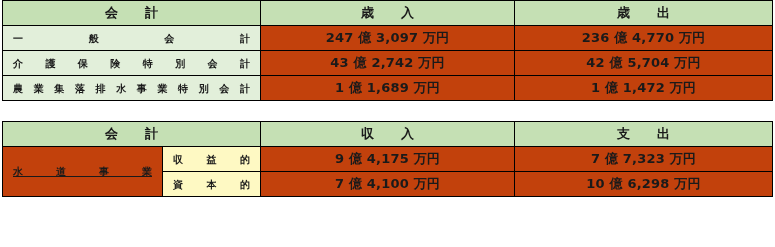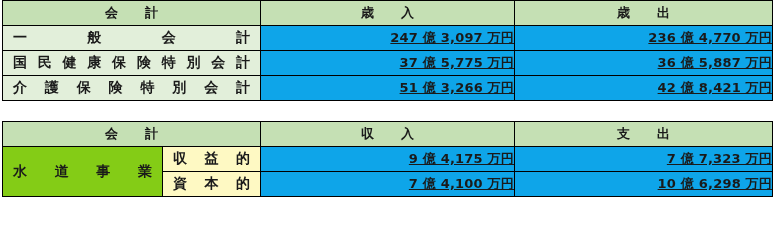--- a/index.html
+++ b/index.html
@@ -80,7 +80,7 @@
     padding: 0 10px;
     text-align: justify;
     text-align-last: justify;
-    font-size: 14px;
+    font-size: 10px;
     line-height: 1.1;
   }
 

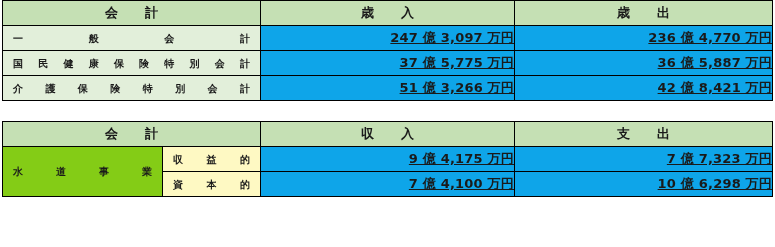--- a/index.html
+++ b/index.html
@@ -86,12 +86,11 @@
 
   
   .val-cell {
-    background: #0ea5e9;
-    text-align: right;
+    background: #c2410c;
+    text-align: center;
     font-size: 14px;
     letter-spacing: 0.2px;
     white-space: nowrap;
-    text-decoration: underline;
   }
 
   

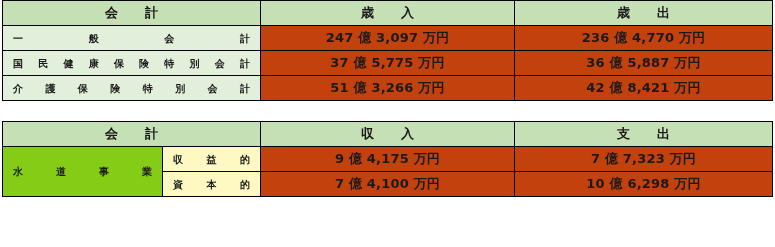--- a/index.html
+++ b/index.html
@@ -141,13 +141,6 @@
       </tr>
       <tr>
         <td class="label-cell">
-          <span class="lbl-inner">国民健康保険特別会計</span>
-        </td>
-        <td class="val-cell">37 億 5,775 万円</td>
-        <td class="val-cell">36 億 5,887 万円</td>
-      </tr>
-      <tr>
-        <td class="label-cell">
           <span class="lbl-inner">介護保険特別会計</span>
         </td>
         <td class="val-cell">51 億 3,266 万円</td>

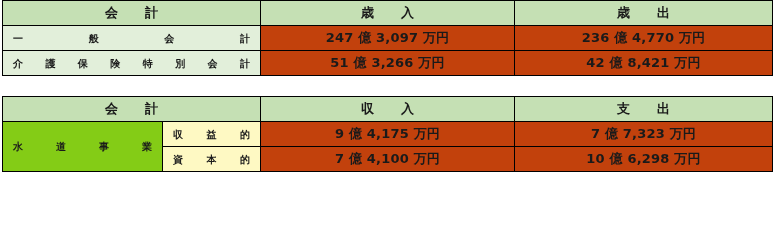--- a/index.html
+++ b/index.html
@@ -143,7 +143,7 @@
         <td class="label-cell">
           <span class="lbl-inner">介護保険特別会計</span>
         </td>
-        <td class="val-cell">51 億 3,266 万円</td>
+        <td class="val-cell">43 億 2,742 万円</td>
         <td class="val-cell">42 億 8,421 万円</td>
       </tr>
     </tbody>

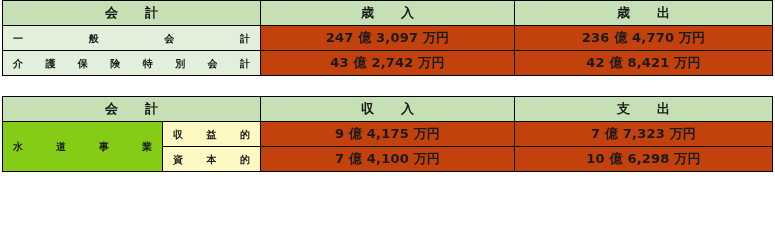--- a/index.html
+++ b/index.html
@@ -144,7 +144,7 @@
           <span class="lbl-inner">介護保険特別会計</span>
         </td>
         <td class="val-cell">43 億 2,742 万円</td>
-        <td class="val-cell">42 億 8,421 万円</td>
+        <td class="val-cell">42 億 5,704 万円</td>
       </tr>
     </tbody>
   </table>

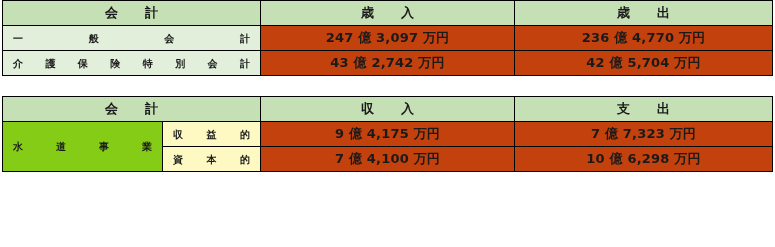--- a/index.html
+++ b/index.html
@@ -146,6 +146,13 @@
         <td class="val-cell">43 億 2,742 万円</td>
         <td class="val-cell">42 億 5,704 万円</td>
       </tr>
+      <tr>
+        <td class="label-cell">
+          <span class="lbl-inner">農業集落排水事業特別会計</span>
+        </td>
+        <td class="val-cell">1 億 1,689 万円</td>
+        <td class="val-cell">1 億 1,472 万円</td>
+      </tr>
     </tbody>
   </table>
 

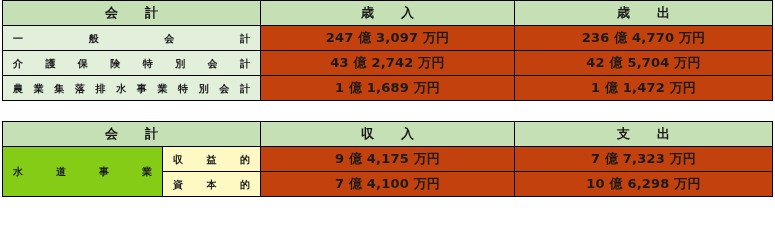--- a/index.html
+++ b/index.html
@@ -95,9 +95,10 @@
 
   
   .acct-name {
-    background: #84cc16;
+    background: #c2410c;
     text-align: center;
     vertical-align: middle;
+    text-decoration: underline;
   }
   .sub-label {
     background: #fef9c3;

